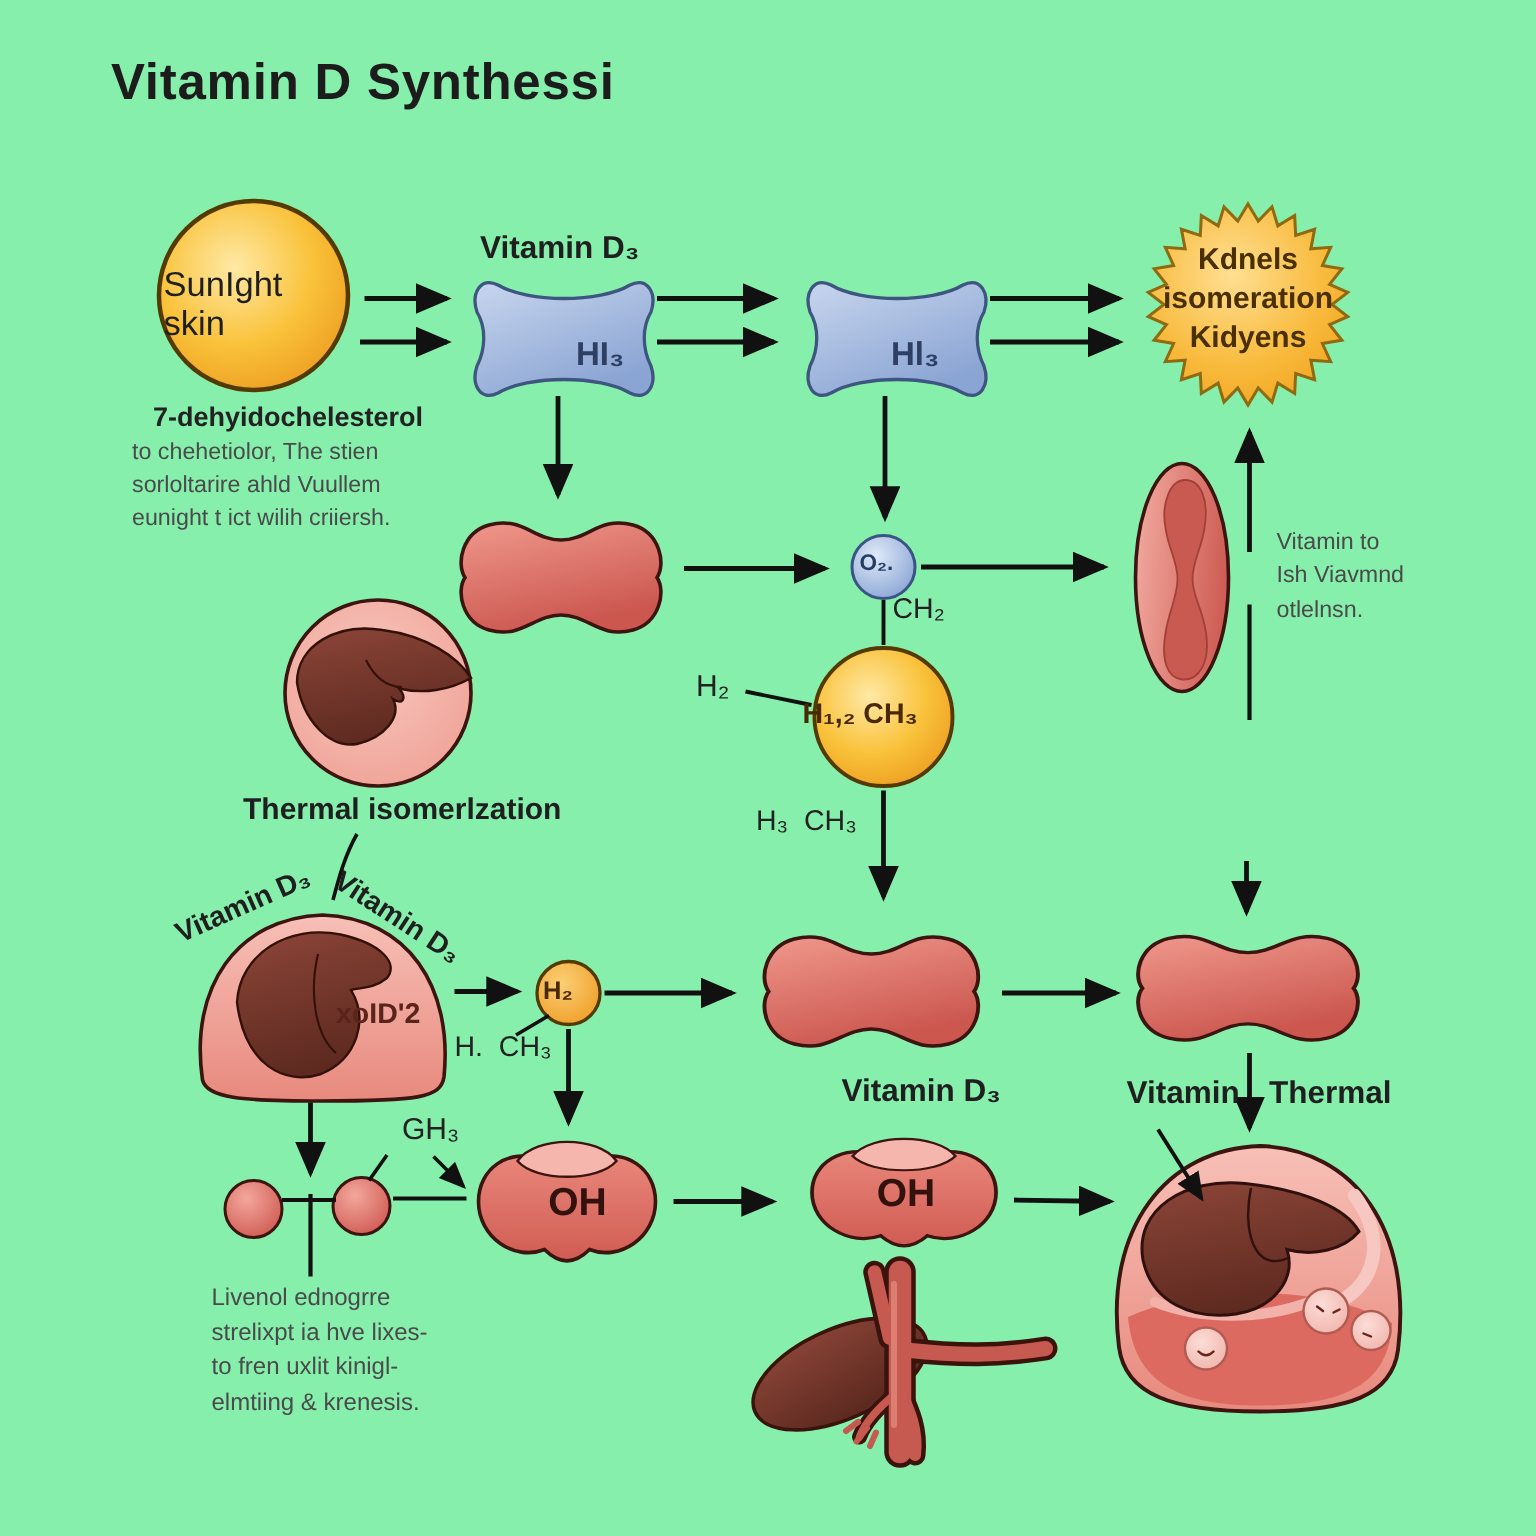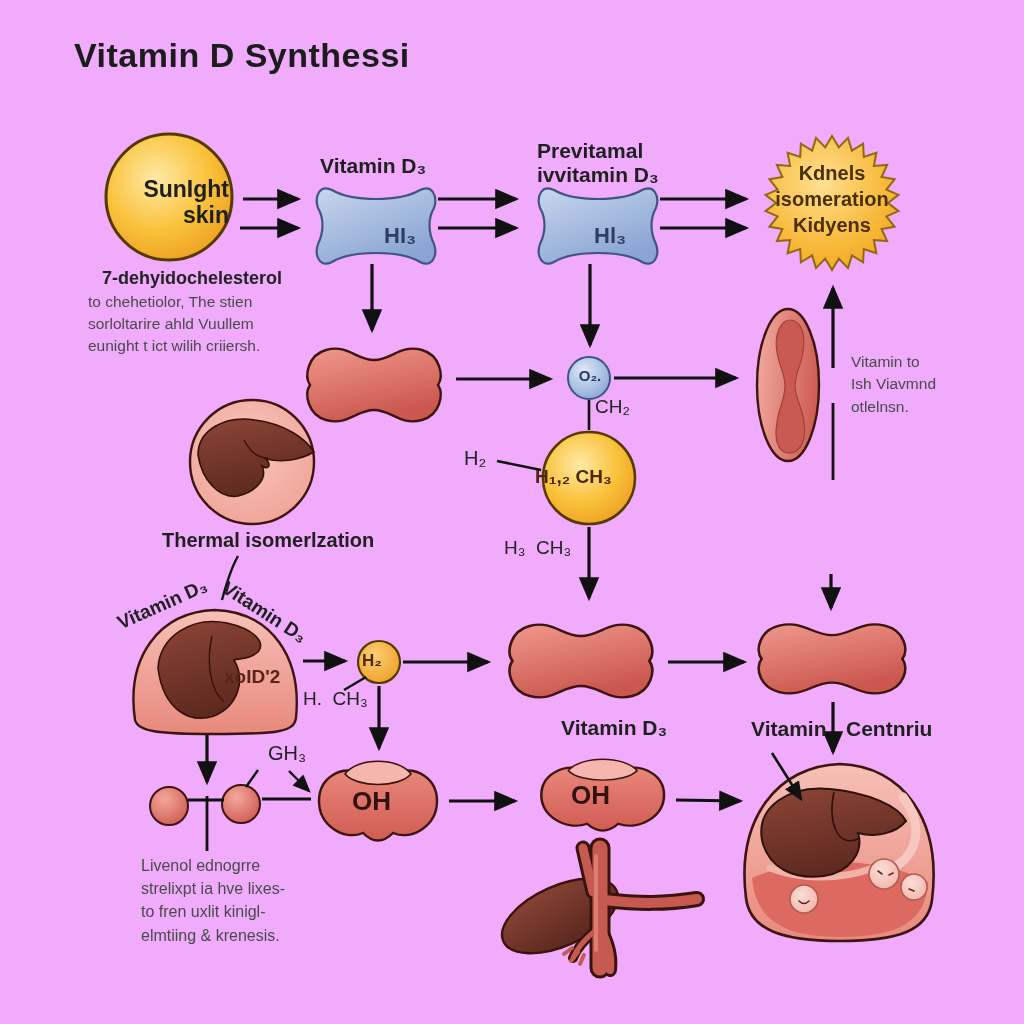--- a/index.html
+++ b/index.html
@@ -3,7 +3,7 @@
 <meta charset="utf-8">
 <style>
   html,body{margin:0;padding:0;background:#ffffff;}
-  #canvas{position:relative;width:1024px;height:1024px;background:#f0abfc;overflow:hidden;
+  #canvas{position:relative;width:1024px;height:1024px;background:#86efac;overflow:hidden;
           font-family:"Liberation Sans","DejaVu Sans",sans-serif;color:#1d1d1d;}
   #shapes{position:absolute;left:0;top:0;width:1024px;height:1024px;}
   .txt{position:absolute;white-space:nowrap;}

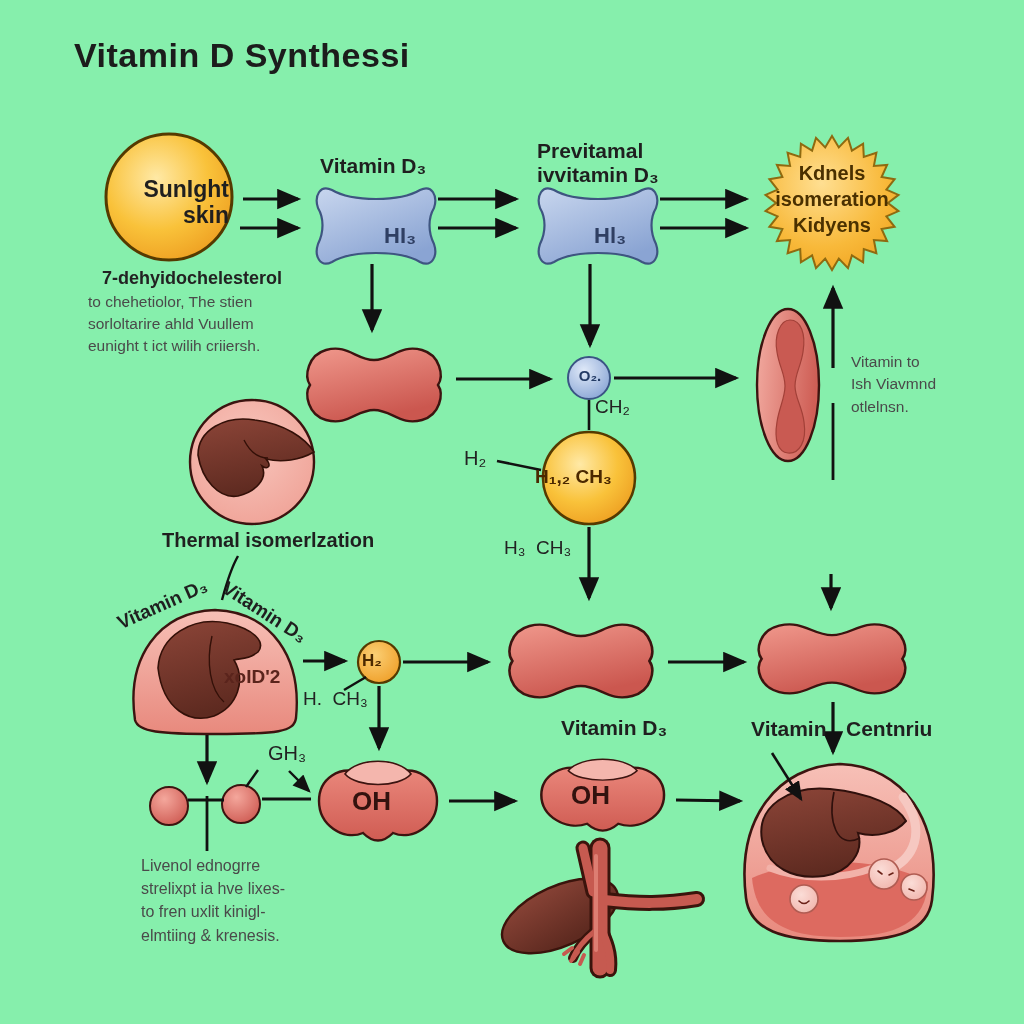--- a/index.html
+++ b/index.html
@@ -227,10 +227,6 @@
 <div class="txt lbl" style="left:320px;top:154px">Vitamin D₃</div>
 <div class="txt inner-blue" style="left:384px;top:211px">HI₃</div>
 
-<div class="txt lbl" style="left:537px;top:139px">
-  <div>Previtamal</div>
-  <div>ivvitamin D₃</div>
-</div>
 <div class="txt inner-blue" style="left:594px;top:211px">Hl₃</div>
 
 <div class="txt star-text" style="left:747px;top:160px;width:170px">

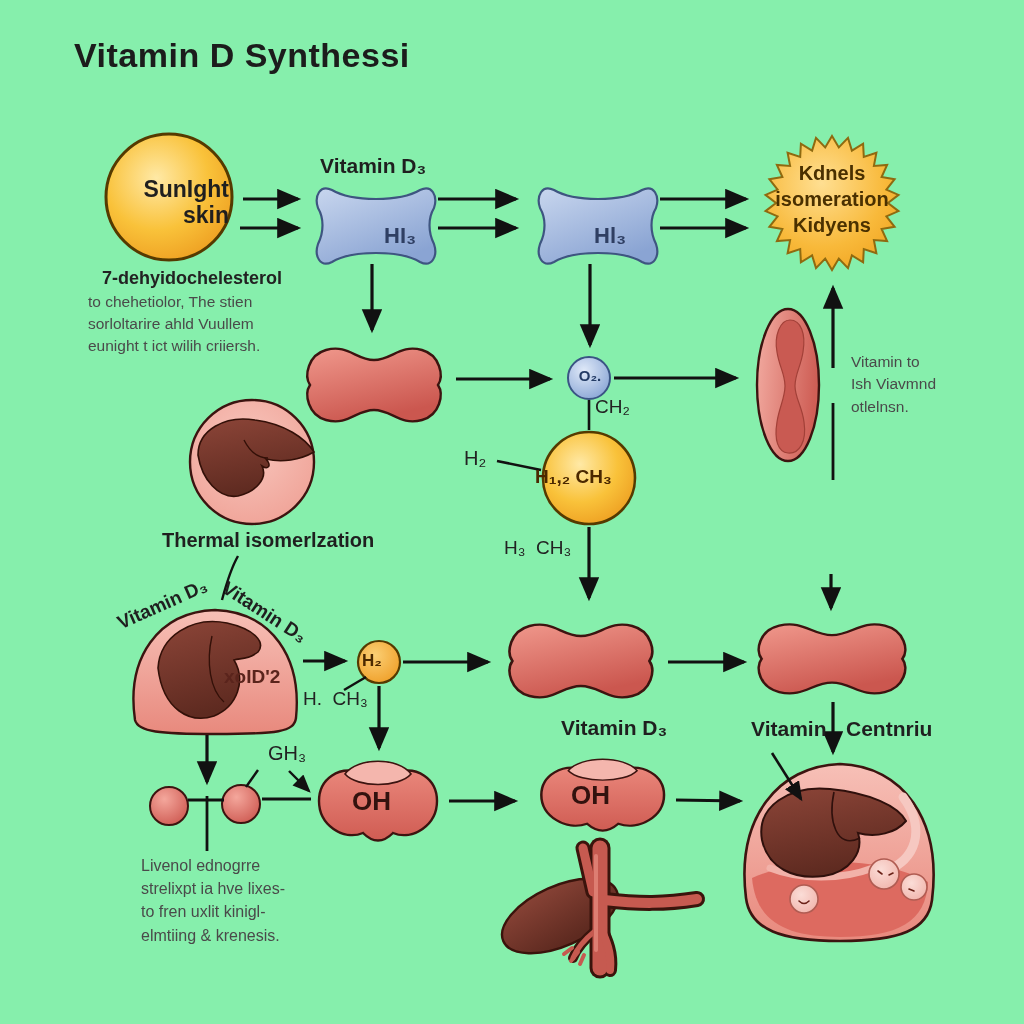--- a/index.html
+++ b/index.html
@@ -15,7 +15,7 @@
   .para b{color:#222;font-size:18px;margin-left:14px;}
   .chem{font-size:19px;color:#222;font-weight:500;}
   .inner-blue{font-size:22px;color:#2f3f63;font-weight:600;margin-top:12px;}
-  .sun-text{font-weight:700;font-size:23px;color:#1f1f1f;text-align:right;line-height:1.15;}
+  .sun-text{font-weight:400;font-size:23px;color:#1f1f1f;text-align:left;line-height:1.15;}
   .star-text{font-weight:700;font-size:20px;color:#4a3000;text-align:center;line-height:1.3;}
   .circle-text{font-weight:700;color:#4a2800;text-align:left;}
   .oh{font-size:26px;font-weight:600;color:#33120e;}

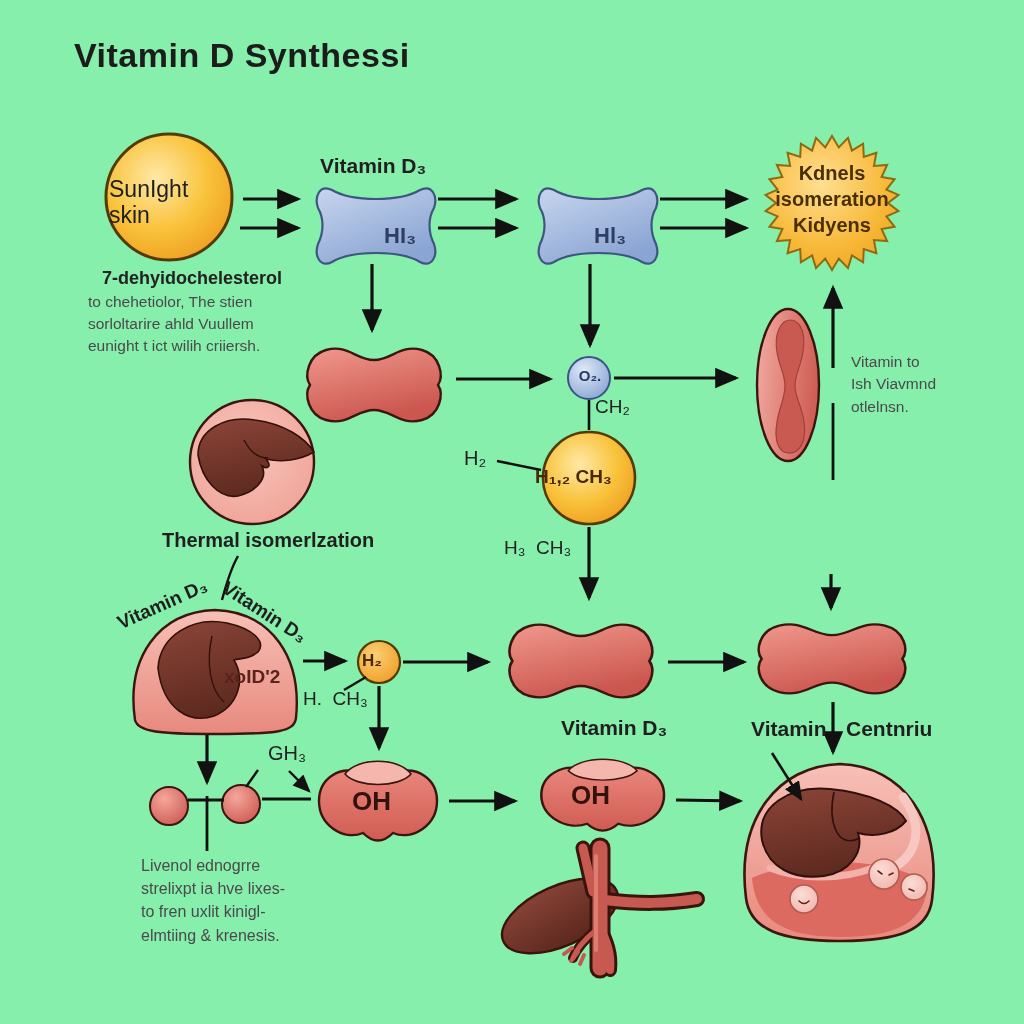--- a/index.html
+++ b/index.html
@@ -242,7 +242,7 @@
   <span>eunight t ict wilih criiersh.</span>
 </div>
 
-<div class="txt" style="left:573px;top:367px;width:34px;text-align:center;font-size:15px;font-weight:700;color:#243c66">O₂.</div>
+<div class="txt" style="left:573px;top:367px;width:34px;text-align:left;font-size:15px;font-weight:700;color:#243c66">O₂.</div>
 <div class="txt chem" style="left:595px;top:396px">CH₂</div>
 <div class="txt chem" style="left:464px;top:447px;font-size:20px">H₂</div>
 <div class="txt circle-text" style="left:535px;top:466px;width:108px;font-size:19px">H₁,₂ CH₃</div>

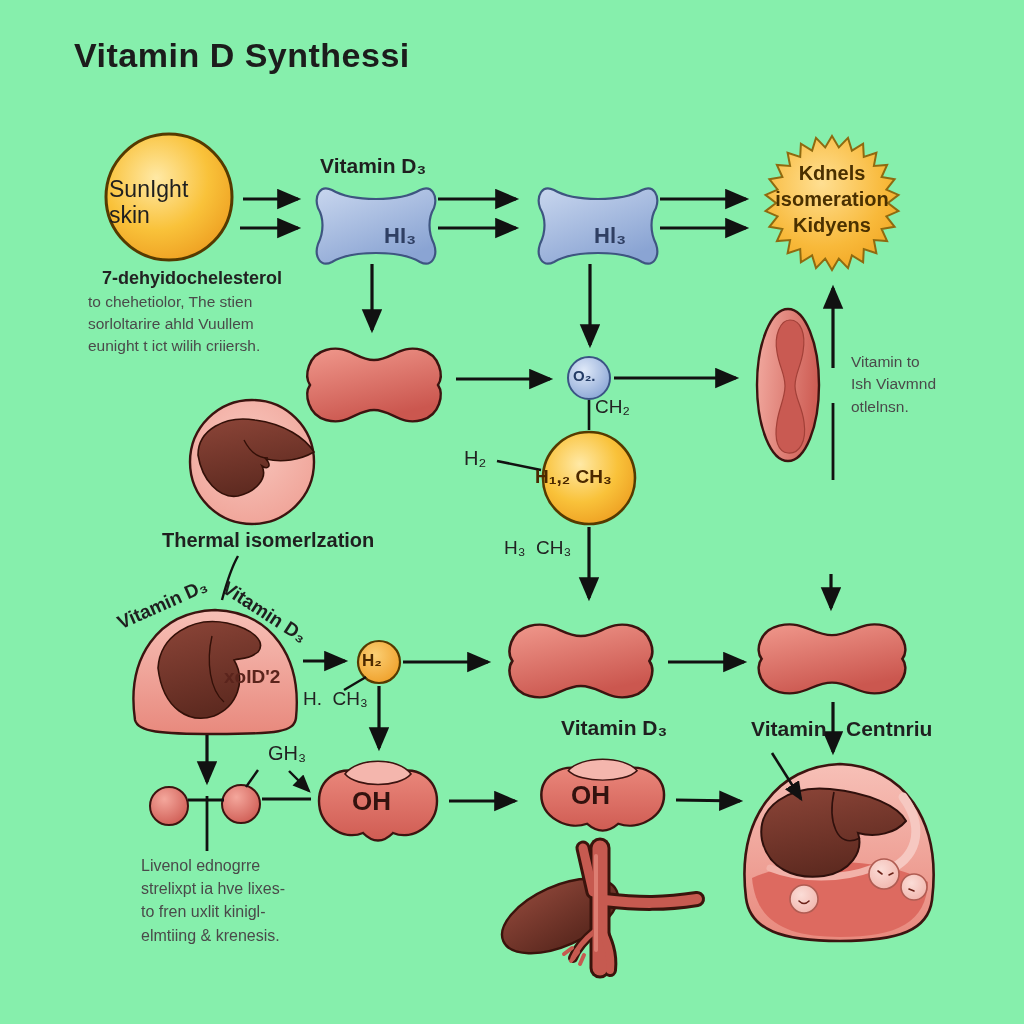--- a/index.html
+++ b/index.html
@@ -266,7 +266,7 @@
 
 <div class="txt lbl" style="left:561px;top:716px">Vitamin D₃</div>
 <div class="txt lbl" style="left:751px;top:717px">Vitamin</div>
-<div class="txt lbl" style="left:846px;top:717px">Centnriu</div>
+<div class="txt lbl" style="left:846px;top:717px">Thermal</div>
 
 <div class="txt chem" style="left:268px;top:742px;font-size:20px">GH₃</div>
 <div class="txt oh" style="left:352px;top:786px;width:66px">OH</div>

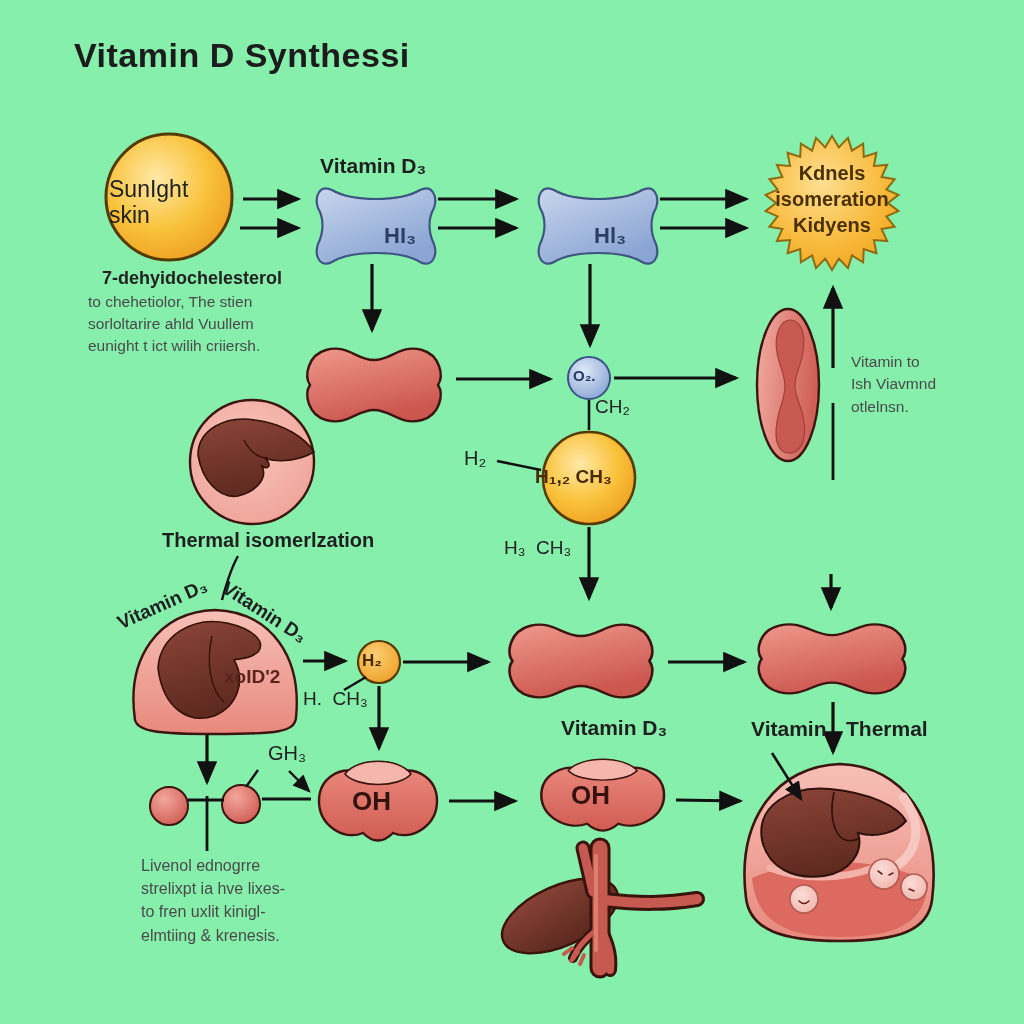--- a/index.html
+++ b/index.html
@@ -18,7 +18,7 @@
   .sun-text{font-weight:400;font-size:23px;color:#1f1f1f;text-align:left;line-height:1.15;}
   .star-text{font-weight:700;font-size:20px;color:#4a3000;text-align:center;line-height:1.3;}
   .circle-text{font-weight:700;color:#4a2800;text-align:left;}
-  .oh{font-size:26px;font-weight:600;color:#33120e;}
+  .oh{font-size:26px;font-weight:600;color:#33120e;text-align:center;}
   .rot{font-weight:700;font-size:19px;color:#1f1f1f;transform-origin:left top;}
 </style>
 </head>

